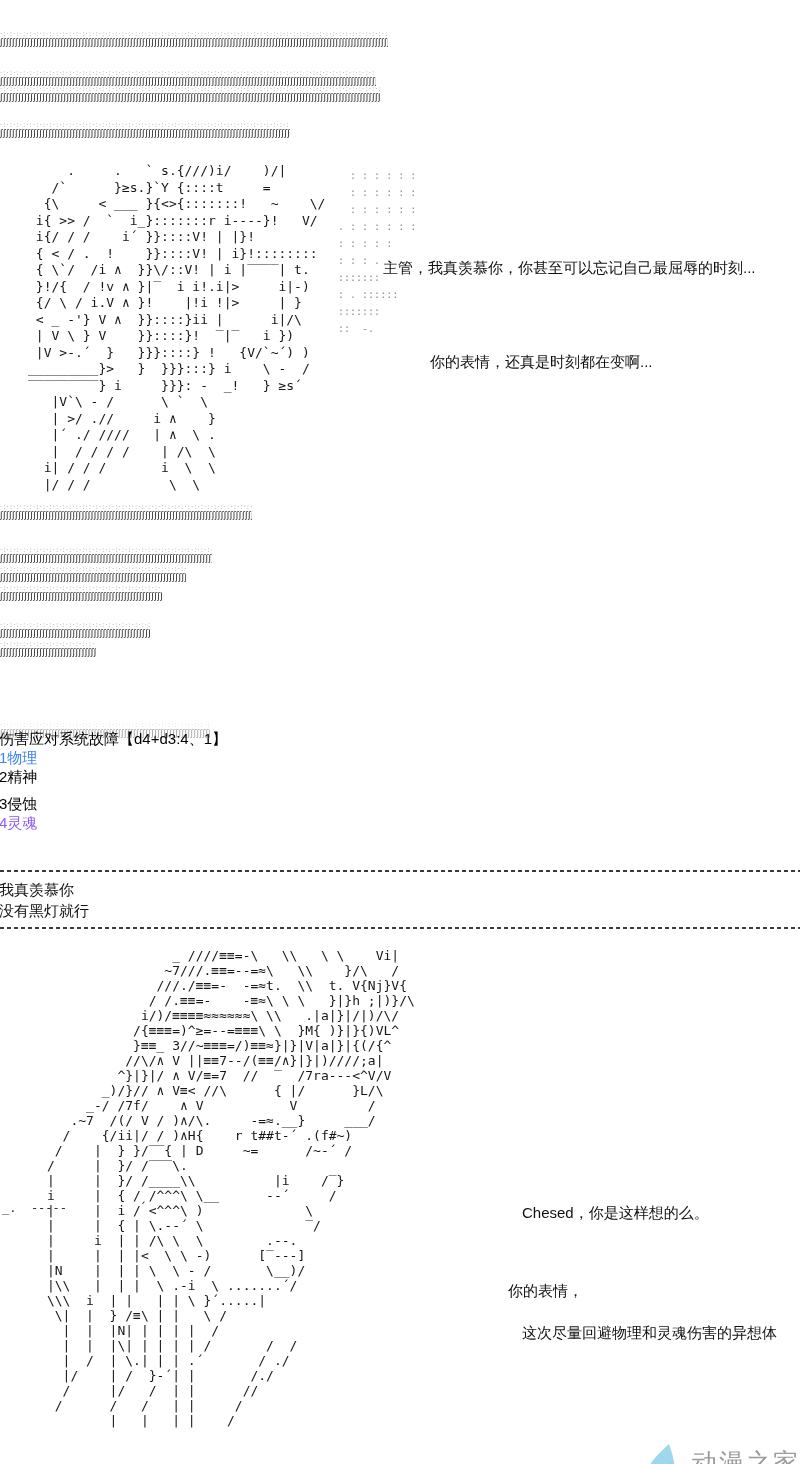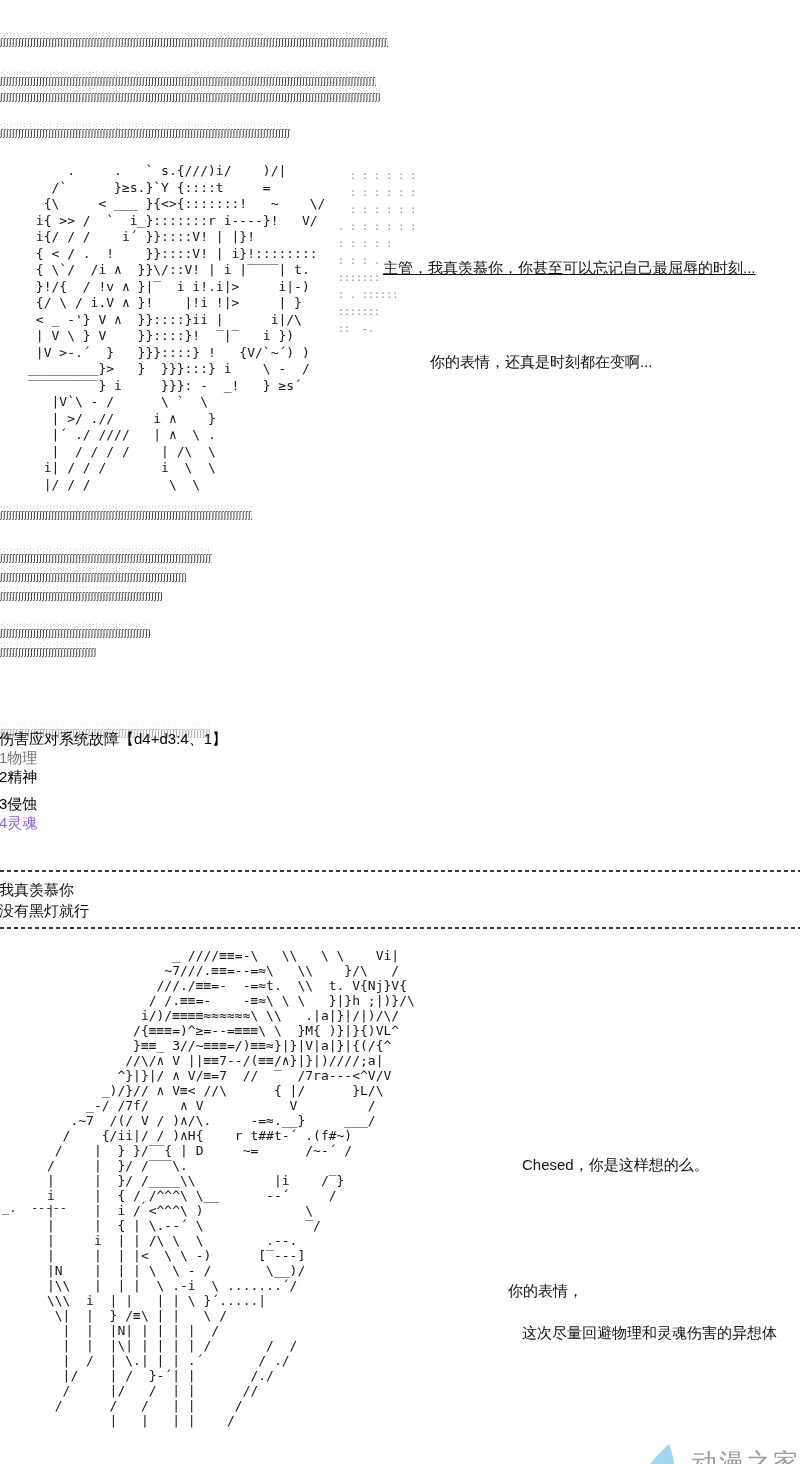--- a/index.html
+++ b/index.html
@@ -23,7 +23,7 @@
 
   
   .speech{position:absolute;font-size:15px;line-height:17px;color:#101010;white-space:nowrap;}
-  #speech-1{left:383px;top:259px;text-decoration:underline;}
+  #speech-1{left:383px;top:259px;}
   #speech-2{left:430px;top:353px;}
   #speech-3{left:522px;top:1156px;}
   #speech-4{left:508px;top:1282px;}

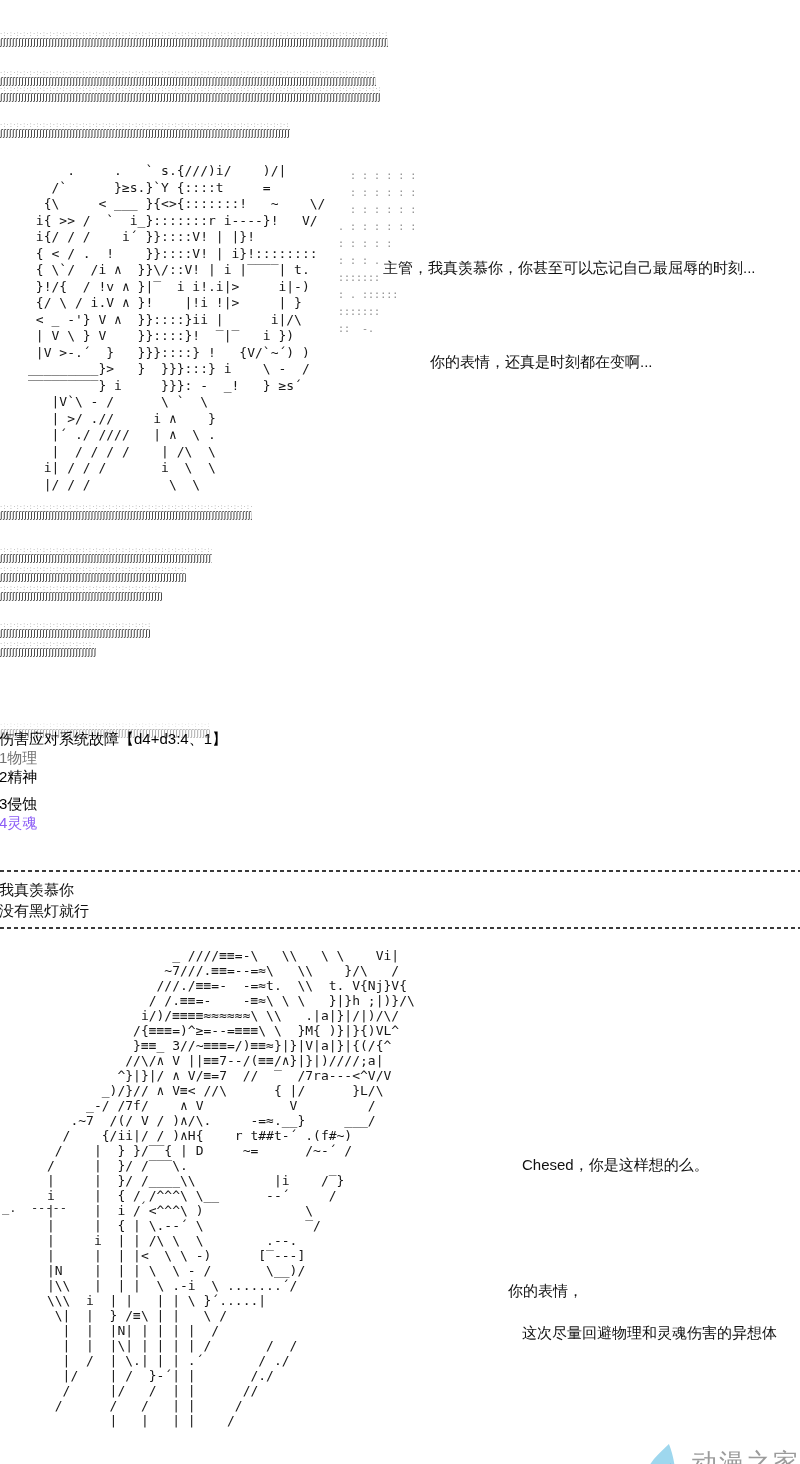--- a/index.html
+++ b/index.html
@@ -137,7 +137,7 @@
 
   <div id="damage">
     <div style="color: rgb(0, 0, 0);">伤害应对系统故障【d4+d3:4、1】</div>
-    <div style="color: #737373;">1物理</div>
+    <div style="color: #3b82f6;">1物理</div>
     <div style="color: rgb(0, 0, 0);">2精神</div>
     <div style="color: rgb(0, 0, 0); margin-top: 8px;">3侵蚀</div>
     <div style="color: #8b5cf6;">4灵魂</div>

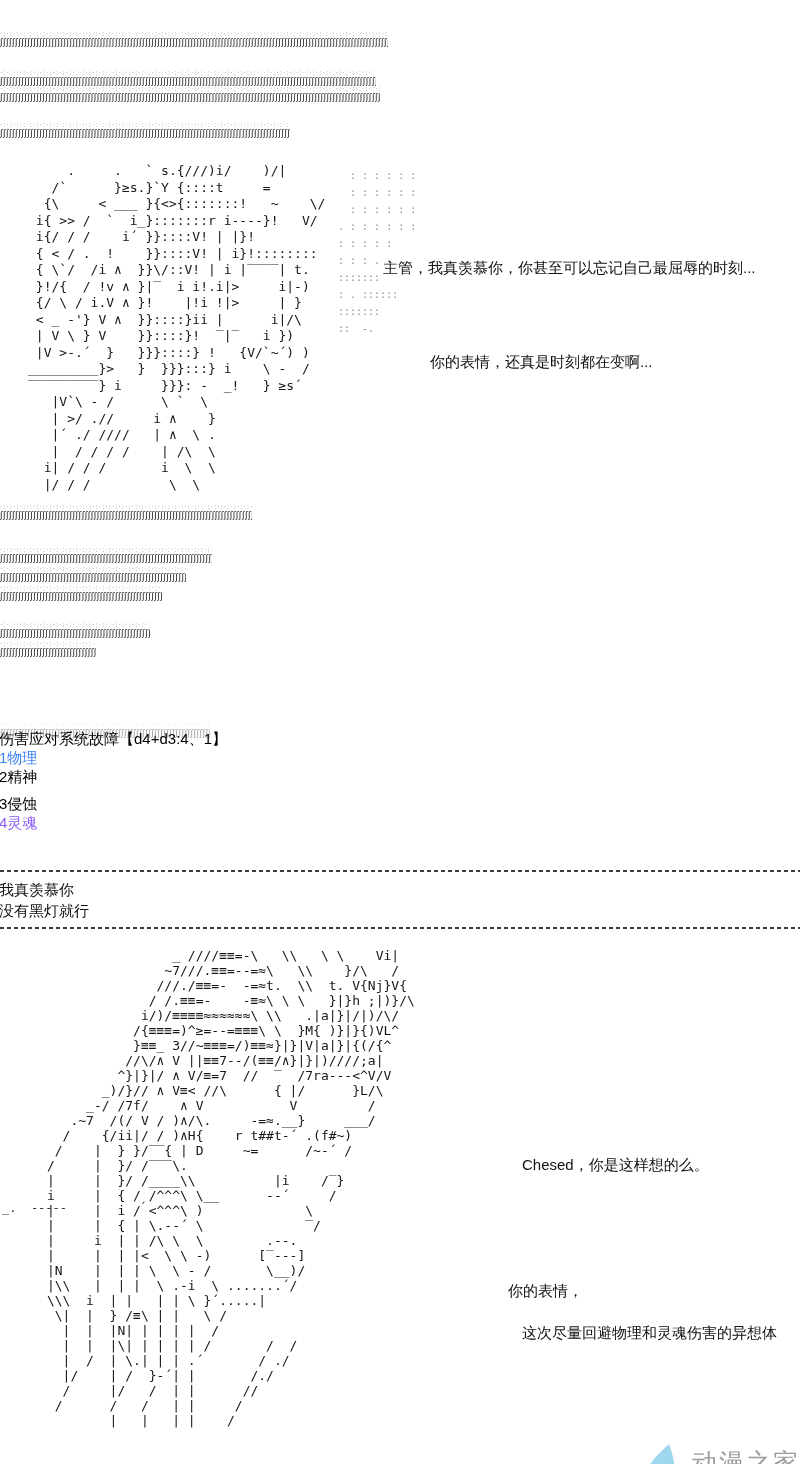--- a/index.html
+++ b/index.html
@@ -25,7 +25,7 @@
   .speech{position:absolute;font-size:15px;line-height:17px;color:#101010;white-space:nowrap;}
   #speech-1{left:383px;top:259px;}
   #speech-2{left:430px;top:353px;}
-  #speech-3{left:522px;top:1156px;}
+  #speech-3{left:522px;top:1204px;}
   #speech-4{left:508px;top:1282px;}
   #speech-5{left:522px;top:1324px;}
 

